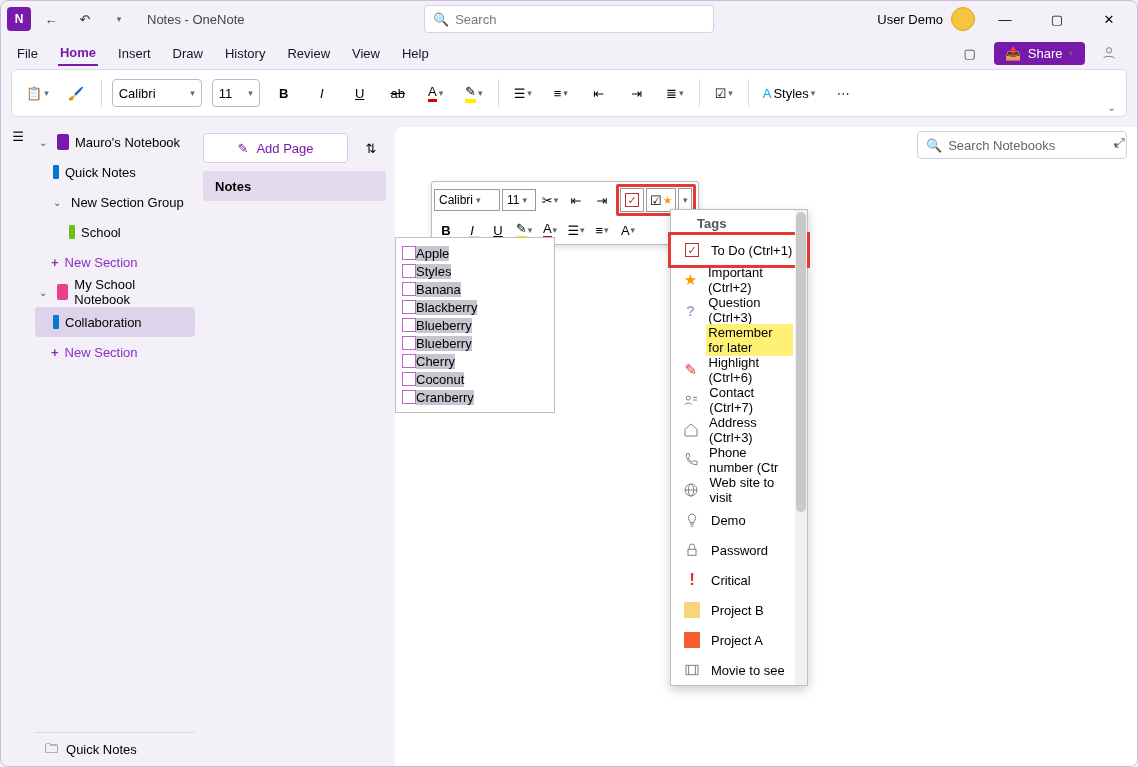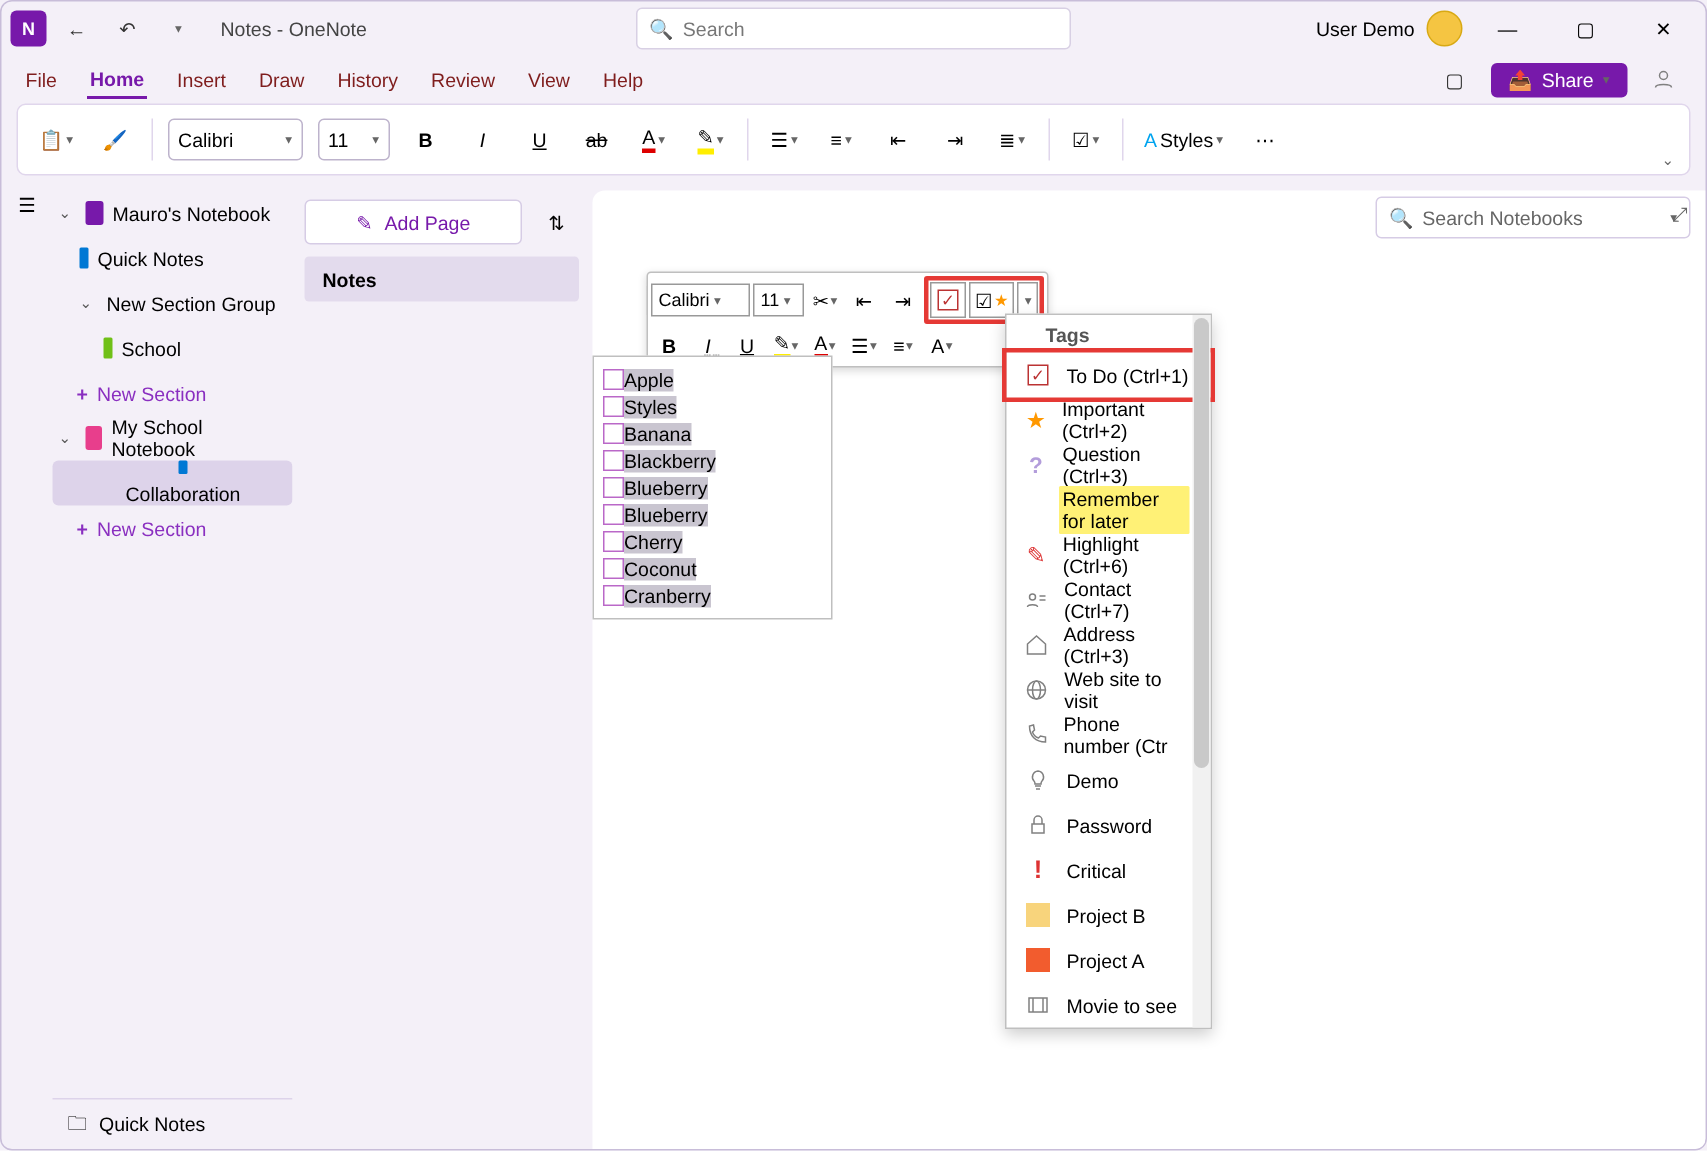--- a/index.html
+++ b/index.html
@@ -17,7 +17,7 @@
 
   
   .tabs { height: 32px; display: flex; align-items: center; gap: 18px; padding: 0 14px; }
-  .tab { color: #7f1d1d; cursor: pointer; padding: 4px 2px; }
+  .tab { color: #0f172a; cursor: pointer; padding: 4px 2px; }
   .tab.active { color: #7719aa; border-bottom: 2px solid #7719aa; font-weight: 600; }
   .tabs-right { margin-left: auto; display: flex; align-items: center; gap: 10px; }
   .share-btn { background: #7719aa; color: #fff; padding: 4px 12px; border-radius: 4px; display: flex; align-items: center; gap: 6px; cursor: pointer; }

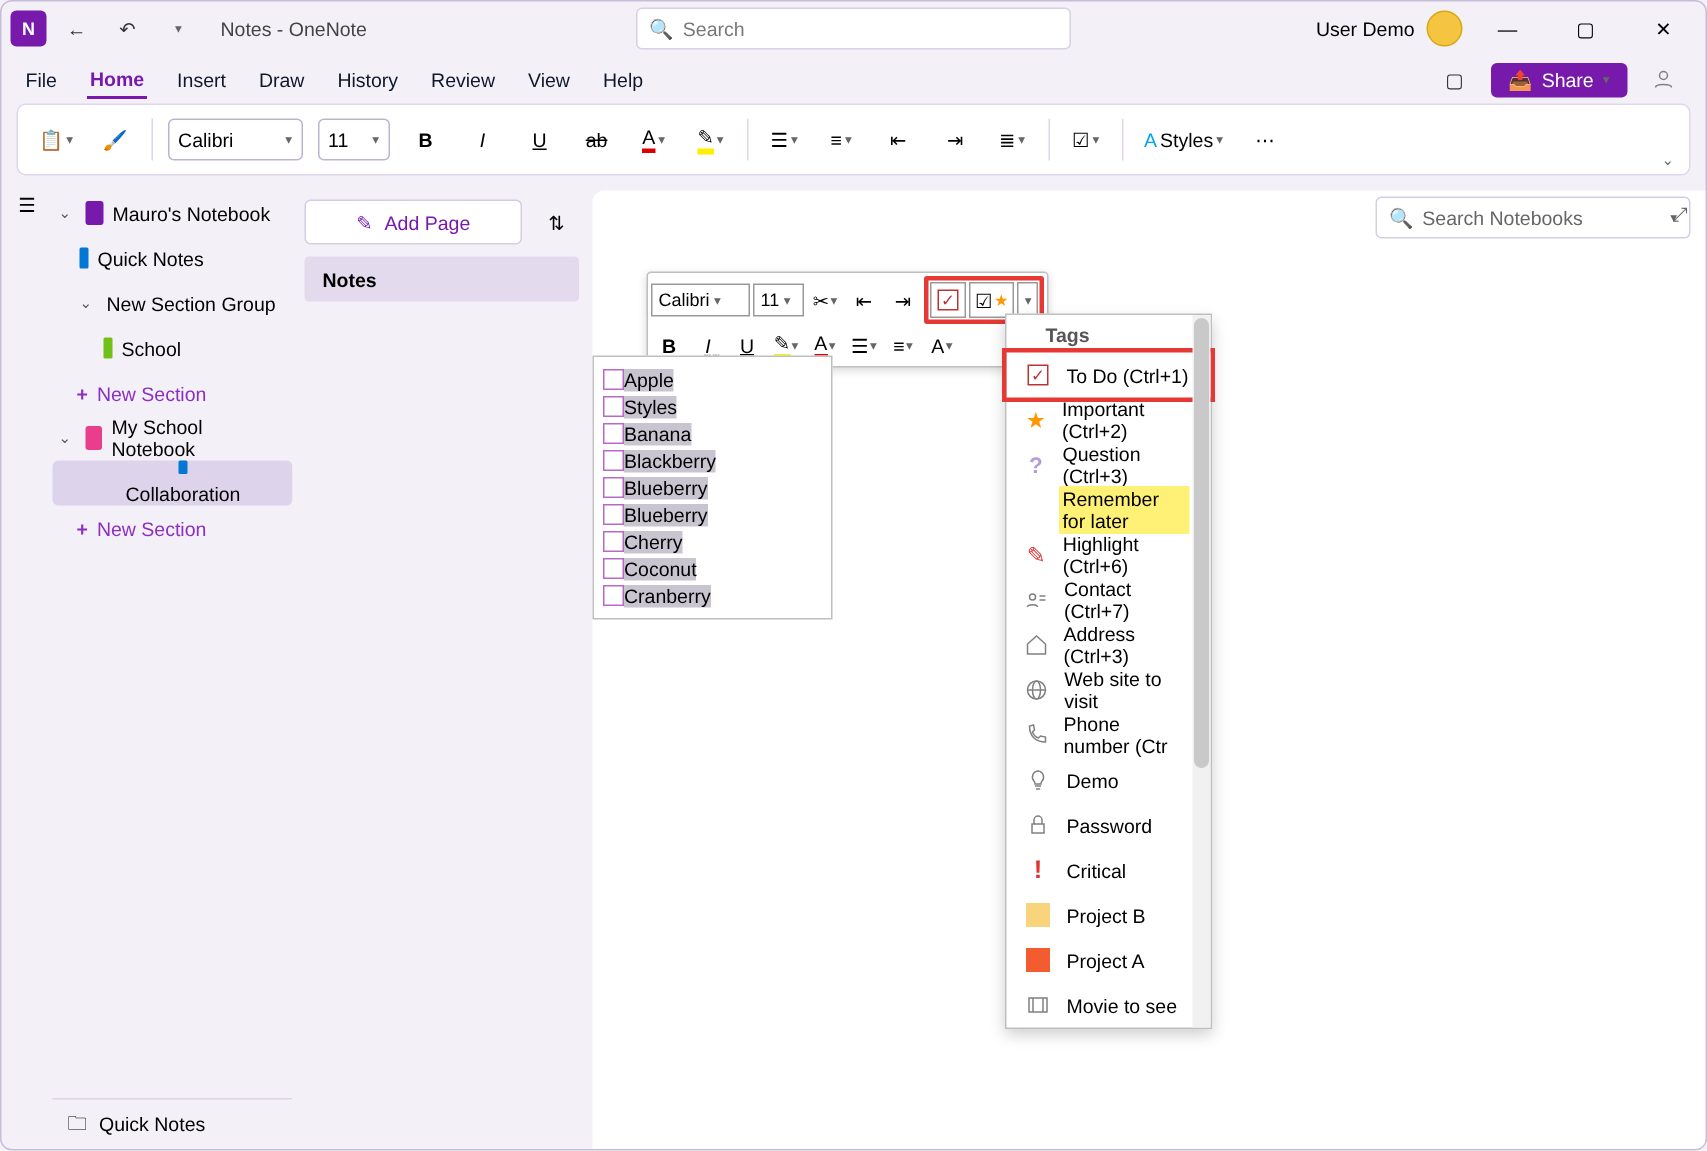--- a/index.html
+++ b/index.html
@@ -51,7 +51,7 @@
   .plus { font-weight:bold; }
   .sidebar .indent1 { padding-left: 18px; }
   .sidebar .indent2 { padding-left: 34px; }
-  .selected { background:#ddd3ea;flex-direction:column; }
+  .selected { background:#ddd3ea; }
   .sidebar-footer { margin-top:auto; border-top:1px solid #ddd3ea; height:34px; display:flex; align-items:center; gap:8px; padding-left:10px; cursor:pointer;}
 
   

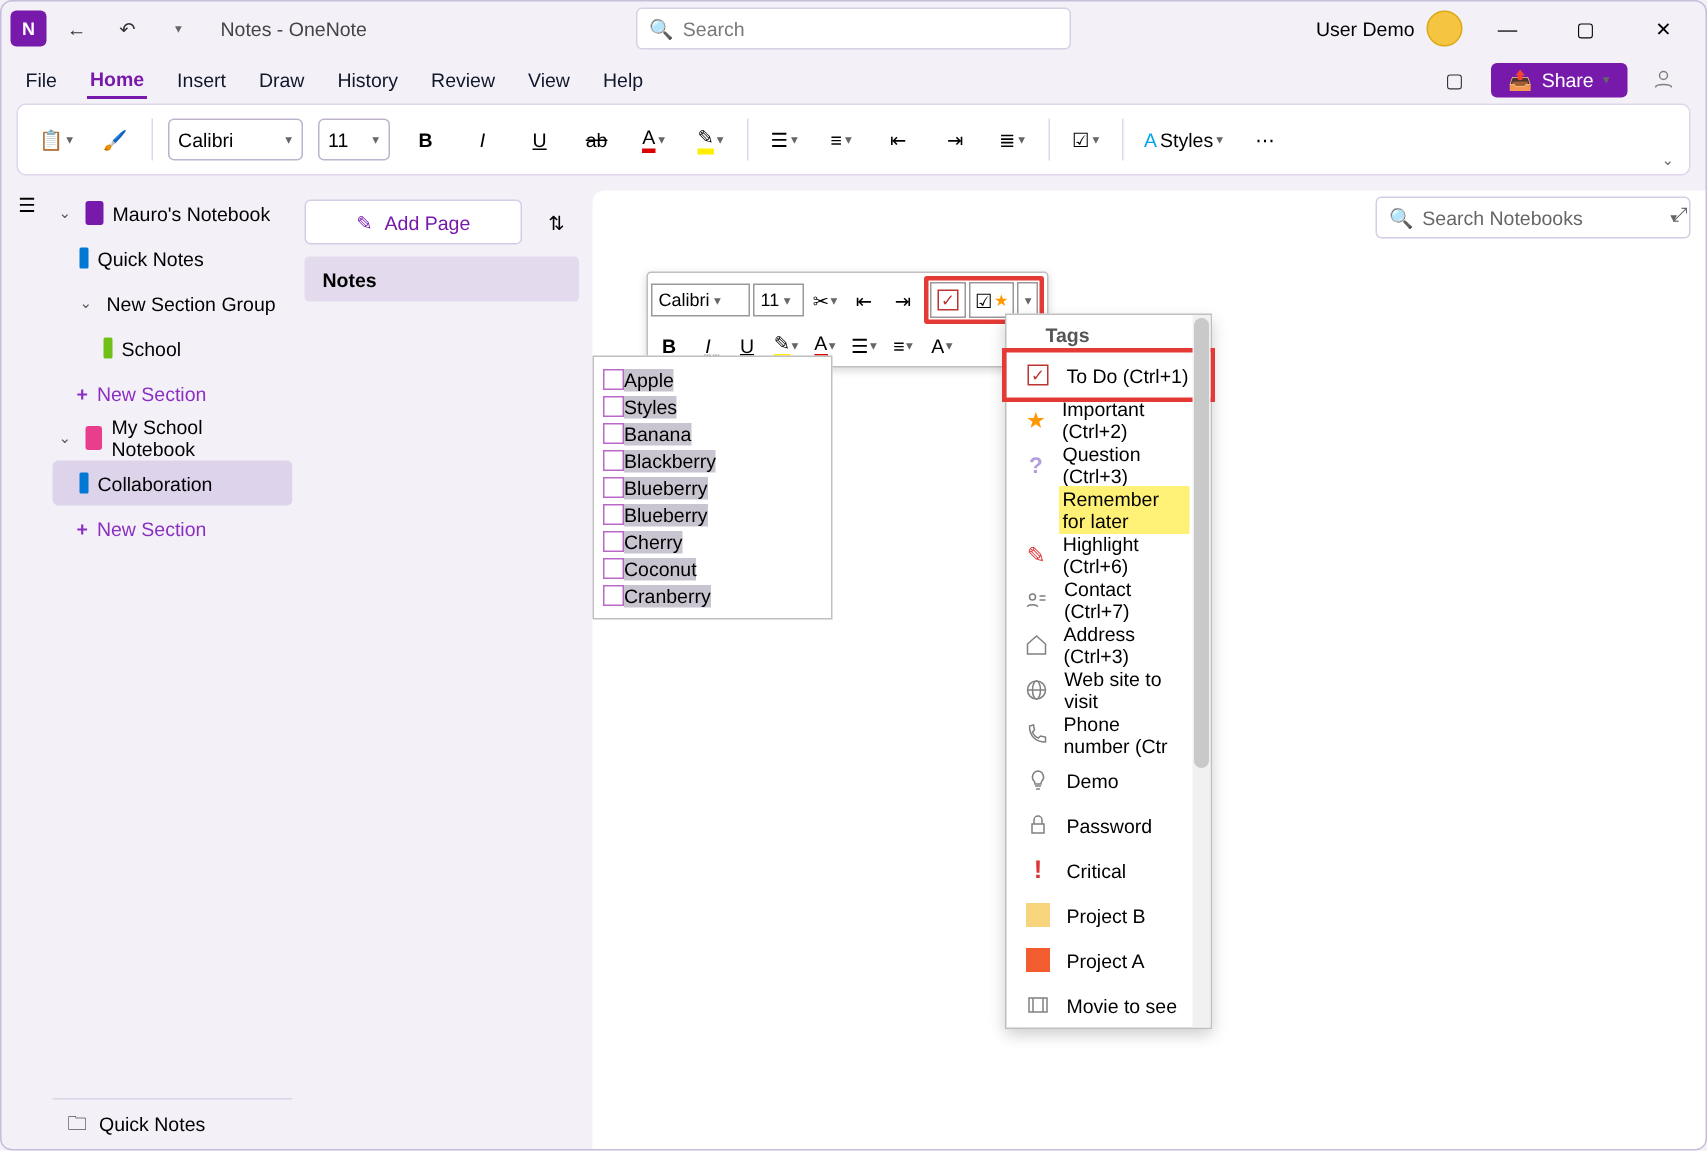--- a/index.html
+++ b/index.html
@@ -420,6 +420,14 @@
           <div class="tag-row">
             <span class="tag-icon">
               <svg class="svgico" viewBox="0 0 24 24">
+                <path d="M5 3c0 10 6 16 16 16l0-5-5-1-2 2c-3-1-5-3-6-6l2-2-1-5z"></path>
+              </svg>
+            </span>
+            <span>Phone number (Ctr</span>
+          </div>
+          <div class="tag-row">
+            <span class="tag-icon">
+              <svg class="svgico" viewBox="0 0 24 24">
                 <circle cx="12" cy="12" r="9"></circle>
                 <ellipse cx="12" cy="12" rx="4" ry="9"></ellipse>
                 <line x1="3" y1="12" x2="21" y2="12"></line>
@@ -430,14 +438,6 @@
           <div class="tag-row">
             <span class="tag-icon">
               <svg class="svgico" viewBox="0 0 24 24">
-                <path d="M5 3c0 10 6 16 16 16l0-5-5-1-2 2c-3-1-5-3-6-6l2-2-1-5z"></path>
-              </svg>
-            </span>
-            <span>Phone number (Ctr</span>
-          </div>
-          <div class="tag-row">
-            <span class="tag-icon">
-              <svg class="svgico" viewBox="0 0 24 24">
                 <path d="M9 18h6M10 21h4"></path>
                 <path d="M12 3a6 6 0 0 0-4 10c1 1 1 2 1 3h6c0-1 0-2 1-3a6 6 0 0 0-4-10z"></path>
               </svg>

